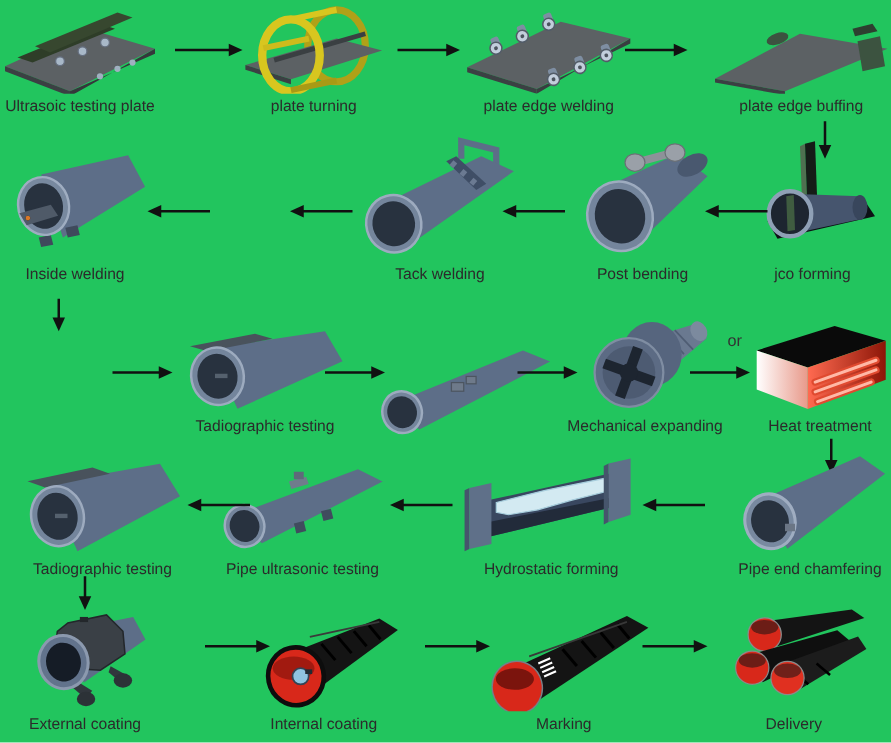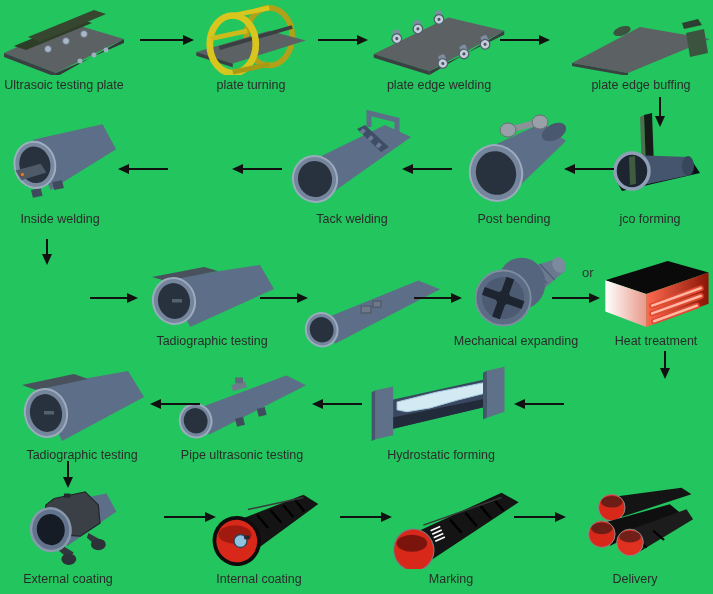--- a/index.html
+++ b/index.html
@@ -286,6 +286,15 @@
     <span class="label">Hydrostatic forming</span>
   </div>
 
+  <div class="step" style="left:582px;top:356px;width:132px;height:106px">
+    <svg width="128" height="88" viewBox="0 0 128 88">
+      <polygon points="22,44 104,8 124,22 46,82" style="fill:var(--pipe)"></polygon>
+      <ellipse cx="32" cy="60" rx="20" ry="22" transform="rotate(-16 32 60)" fill="#7889a0" stroke="#9fadc1" stroke-width="2.5"></ellipse>
+      <ellipse cx="32" cy="60" rx="15" ry="17" transform="rotate(-16 32 60)" style="fill:var(--pipe-inner)"></ellipse>
+      <rect x="44" y="62" width="8" height="6" fill="#6b7685"></rect>
+    </svg>
+    <span class="label">Pipe end chamfering</span>
+  </div>
 
   <div class="ar left" style="left:160px;top:403px;width:40px"></div>
   <div class="ar left" style="left:322px;top:403px;width:40px"></div>

